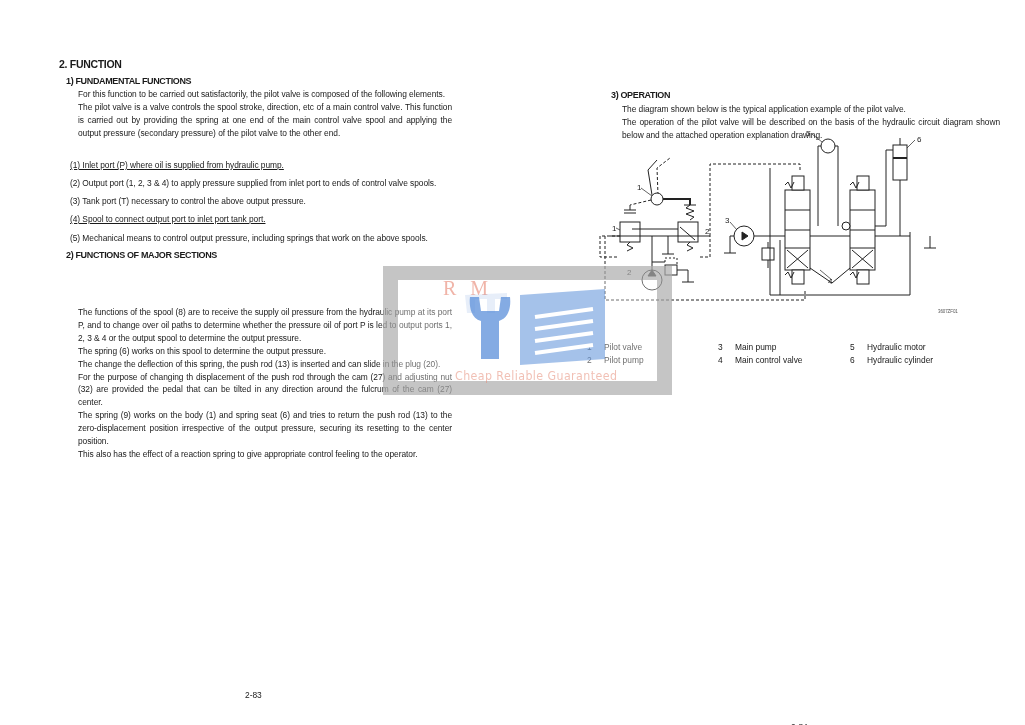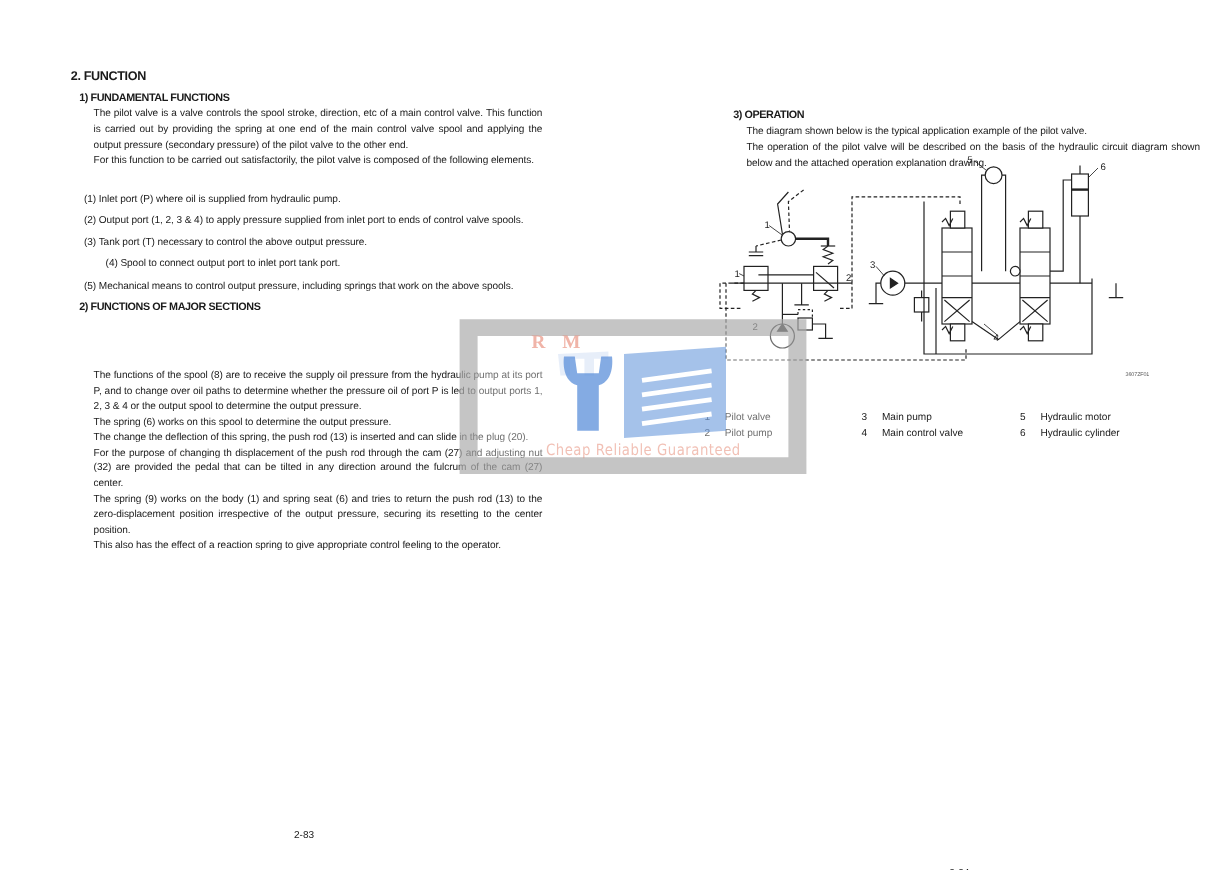--- a/index.html
+++ b/index.html
@@ -44,8 +44,8 @@
   <div class="h2" style="left:66px; top:76px;">1) FUNDAMENTAL FUNCTIONS</div>
 
   <div class="para" style="left:78px; top:88px; width:374px;">
+    <p>For this function to be carried out satisfactorily, the pilot valve is composed of the following elements.</p>
     <p>The pilot valve is a valve controls the spool stroke, direction, etc of a main control valve. This function is carried out by providing the spring at one end of the main control valve spool and applying the output pressure (secondary pressure) of the pilot valve to the other end.</p>
-    <p>For this function to be carried out satisfactorily, the pilot valve is composed of the following elements.</p>
   </div>
 
   <div class="item" style="left:70px; top:160px;">(1)  Inlet port (P) where oil is supplied from hydraulic pump.</div>

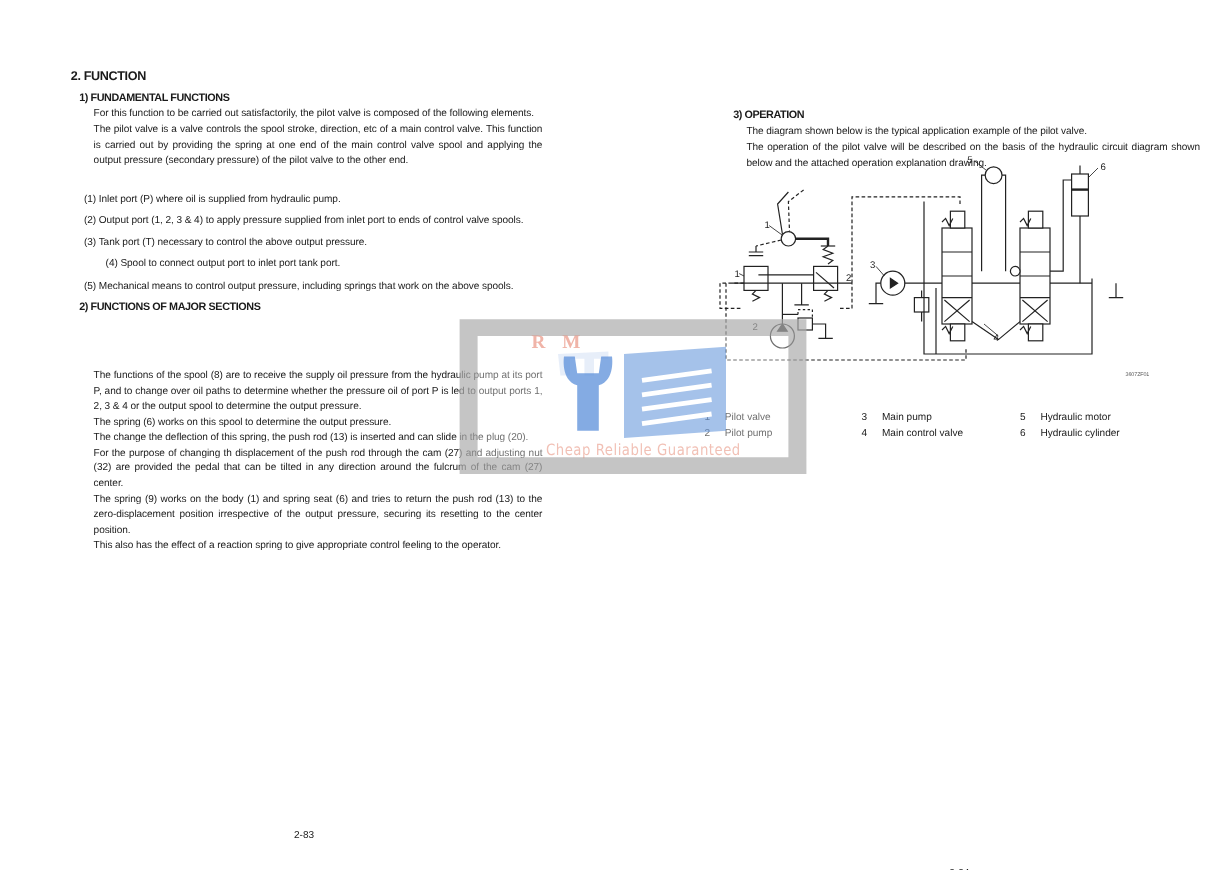--- a/index.html
+++ b/index.html
@@ -48,7 +48,7 @@
     <p>The pilot valve is a valve controls the spool stroke, direction, etc of a main control valve. This function is carried out by providing the spring at one end of the main control valve spool and applying the output pressure (secondary pressure) of the pilot valve to the other end.</p>
   </div>
 
-  <div class="item" style="left:70px; top:160px;">(1)  Inlet port (P) where oil is supplied from hydraulic pump.</div>
+  <div class="item" style="left:70px; top:160px;text-decoration:underline;">(1)  Inlet port (P) where oil is supplied from hydraulic pump.</div>
   <div class="item" style="left:70px; top:178px;">(2)  Output port (1, 2, 3 &amp; 4) to apply pressure supplied from inlet port to ends of control valve spools.</div>
   <div class="item" style="left:70px; top:196px;">(3)  Tank port (T) necessary to control the above output pressure.</div>
   <div class="item" style="left:88px; top:214px;">(4)  Spool to connect output port to inlet port tank port.</div>

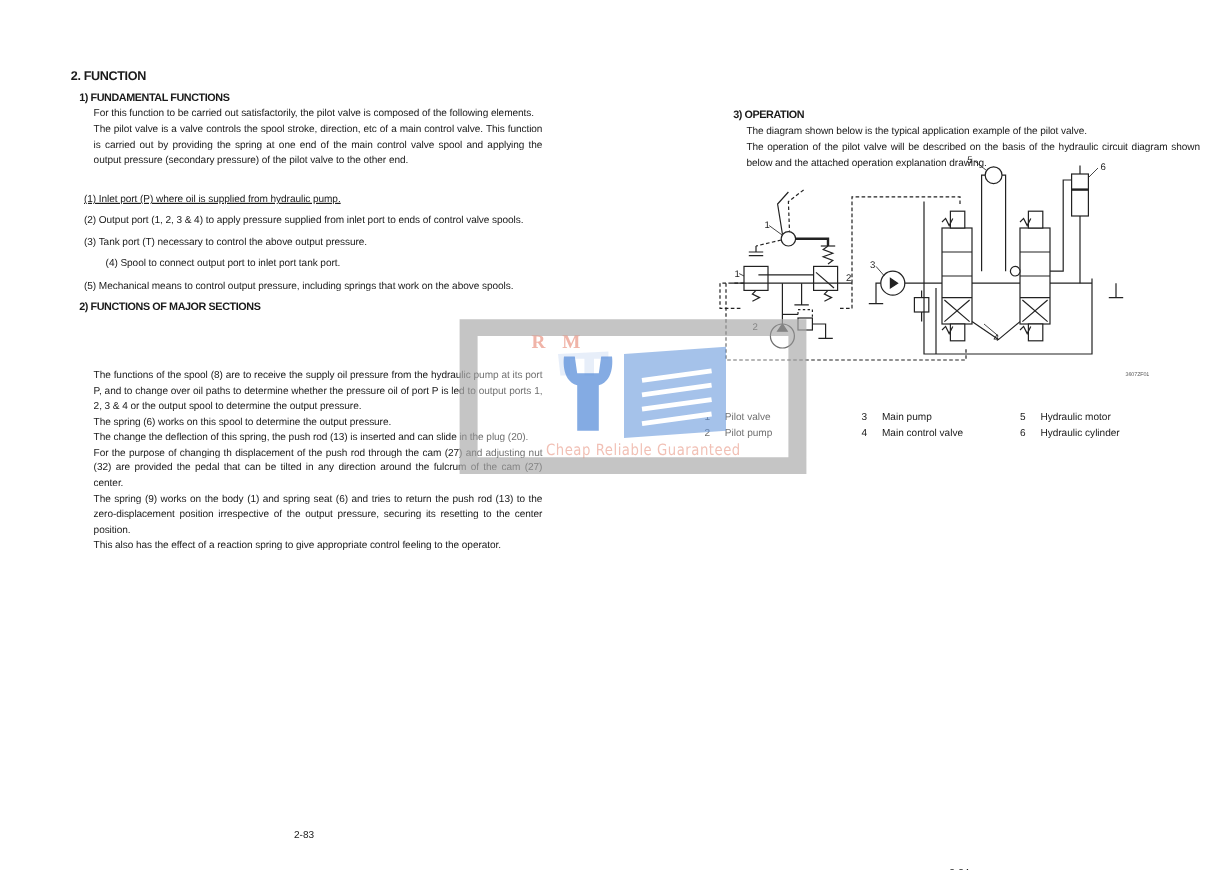--- a/index.html
+++ b/index.html
@@ -51,7 +51,7 @@
   <div class="item" style="left:70px; top:160px;text-decoration:underline;">(1)  Inlet port (P) where oil is supplied from hydraulic pump.</div>
   <div class="item" style="left:70px; top:178px;">(2)  Output port (1, 2, 3 &amp; 4) to apply pressure supplied from inlet port to ends of control valve spools.</div>
   <div class="item" style="left:70px; top:196px;">(3)  Tank port (T) necessary to control the above output pressure.</div>
-  <div class="item" style="left:88px; top:214px;">(4)  Spool to connect output port to inlet port tank port.</div>
+  <div class="item" style="left:70px; top:214px;text-decoration:underline;">(4)  Spool to connect output port to inlet port tank port.</div>
   <div class="item" style="left:70px; top:233px;text-align:center;">(5)  Mechanical means to control output pressure, including springs that work on the above spools.</div>
 
   <div class="h2" style="left:66px; top:250px;">2) FUNCTIONS OF MAJOR SECTIONS</div>

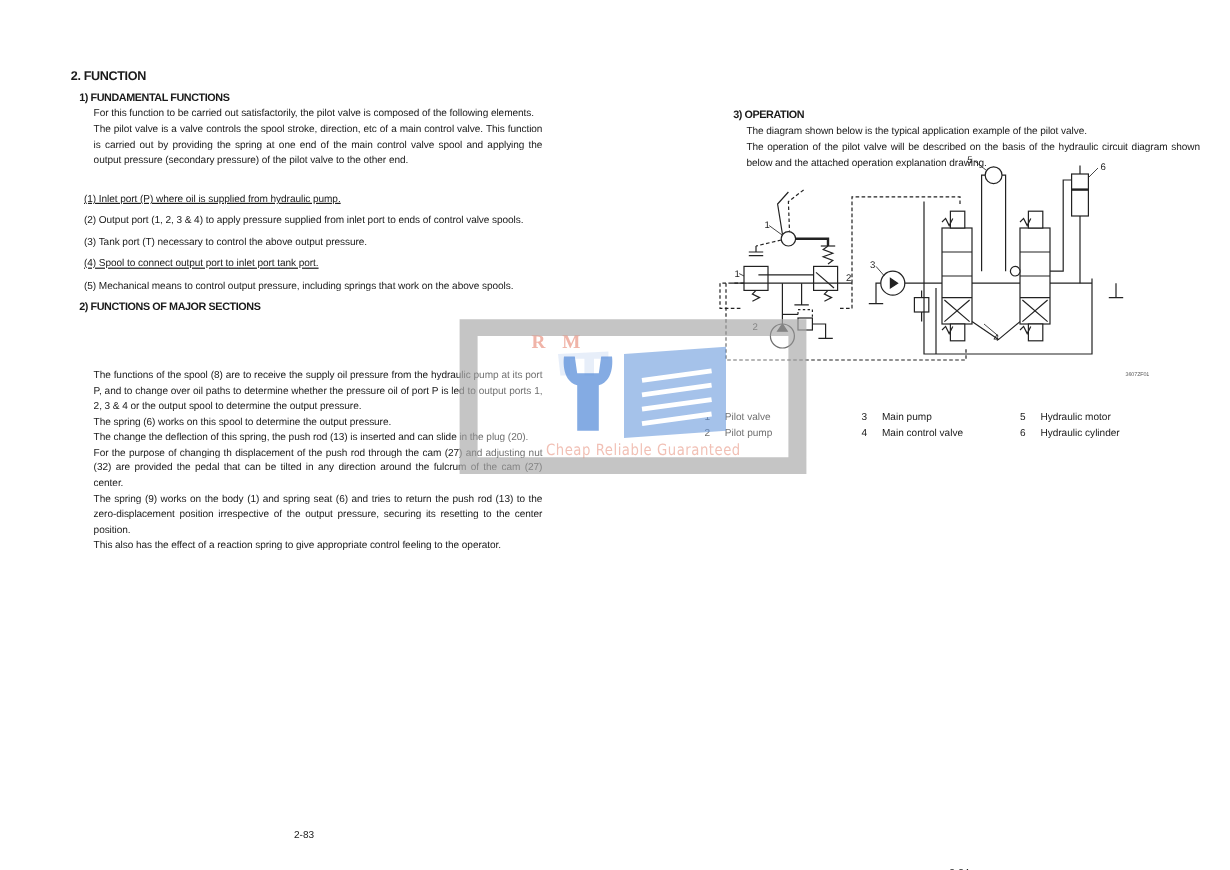--- a/index.html
+++ b/index.html
@@ -25,7 +25,7 @@
     border-left-width:15px; border-right-width:15px;
     background:rgba(255,255,255,0.35);
   }
-  .wm-rm { position:absolute; left:443px; top:277px; font-family:"Liberation Serif", serif; font-size:16px; color:rgba(230,130,110,0.6); letter-spacing:14px; font-weight:bold; }
+  .wm-rm { position:absolute; left:443px; top:277px; font-family:"Liberation Serif", serif; font-size:20px; color:rgba(230,130,110,0.6); letter-spacing:14px; font-weight:normal; }
   .wm-slogan { position:absolute; left:455px; top:368px; font-size:13px; color:rgba(230,140,120,0.55); letter-spacing:0.5px; font-family:"DejaVu Sans", sans-serif; transform:scaleX(0.85); transform-origin:left; }
   .wm-logo { position:absolute; left:465px; top:287px; }
 

